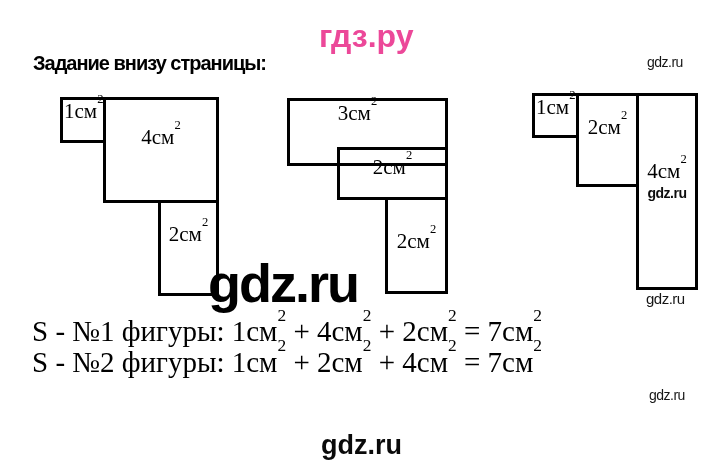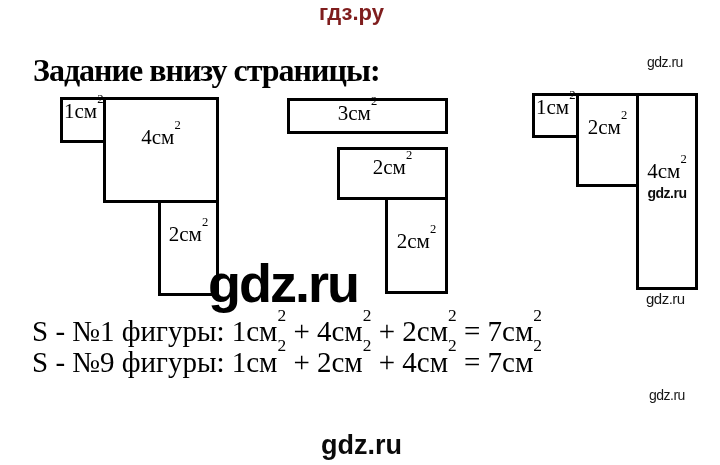--- a/index.html
+++ b/index.html
@@ -10,9 +10,9 @@
   }
   
   .logo-top{
-    position:absolute;left:319px;top:0;
-    font-family:"Liberation Sans", sans-serif;font-weight:bold;font-size:22px;
-    color:#7f1d1d;letter-spacing:0px;
+    position:absolute;left:319px;top:18px;
+    font-family:"Liberation Sans", sans-serif;font-weight:bold;font-size:32px;
+    color:#ec4899;letter-spacing:0px;
   }
   .wm-small{
     position:absolute;

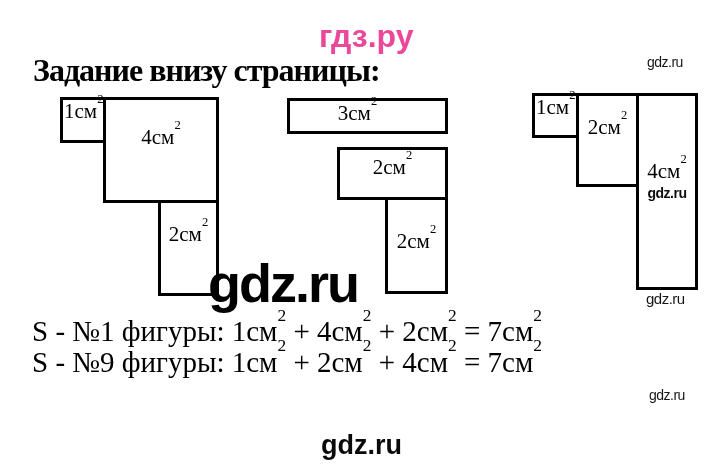--- a/index.html
+++ b/index.html
@@ -35,7 +35,7 @@
   
   .heading{
     position:absolute;left:33px;top:52px;margin:0;
-    font-family:Liberation Serif, serif;font-weight:bold;font-size:32px;
+    font-family:Liberation Sans, sans-serif;font-weight:bold;font-size:20px;
     letter-spacing:-1px;white-space:nowrap;
   }
   

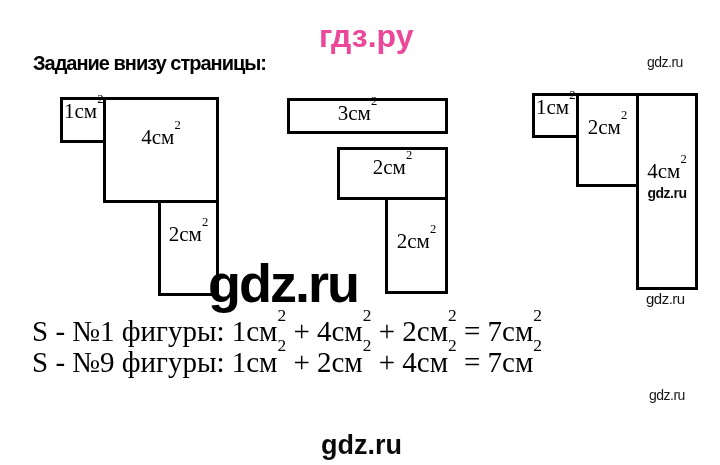--- a/index.html
+++ b/index.html
@@ -83,7 +83,7 @@
     <span class="cell-label centered" style="top:20px;"><span>2см</span><sup class="sq">2</sup></span>
   </div>
 
-  <div class="rect" style="left:287px;top:98px;width:161px;height:36px;">
+  <div class="rect" style="left:287px;top:98px;width:161px;height:68px;">
     <span class="cell-label centered" style="top:1px;left:-20px;"><span>3см</span><sup class="sq">2</sup></span>
   </div>
   <div class="rect" style="left:337px;top:147px;width:111px;height:53px;">

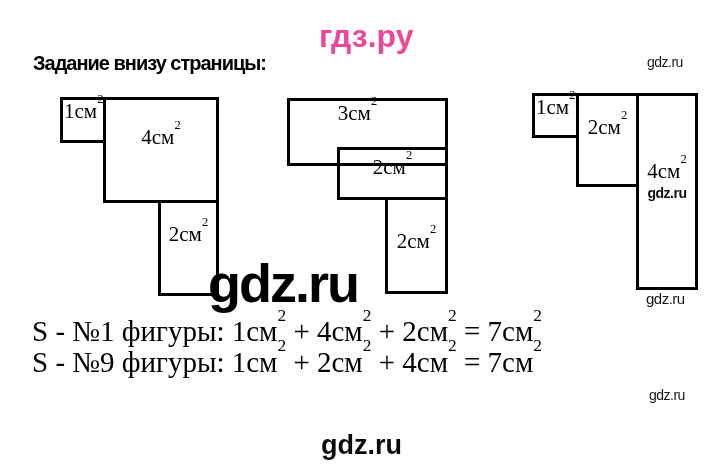--- a/index.html
+++ b/index.html
@@ -108,7 +108,7 @@
 
   <div class="formulas">
     <div class="formula-line"><span>S - №1 фигуры: 1см</span><sup class="sq">2</sup><span> + 4см</span><sup class="sq">2</sup><span> + 2см</span><sup class="sq">2</sup><span> = 7см</span><sup class="sq">2</sup></div>
-    <div class="formula-line"><span>S - №9 фигуры: 1см</span><sup class="sq">2</sup><span> + 2см</span><sup class="sq">2</sup><span> + 4см</span><sup class="sq">2</sup><span> = 7см</span><sup class="sq">2</sup></div>
+    <div class="formula-line"><span>S - №2 фигуры: 1см</span><sup class="sq">2</sup><span> + 2см</span><sup class="sq">2</sup><span> + 4см</span><sup class="sq">2</sup><span> = 7см</span><sup class="sq">2</sup></div>
   </div>
 
   <div class="wm-small wm-mid-right">gdz.ru</div>

